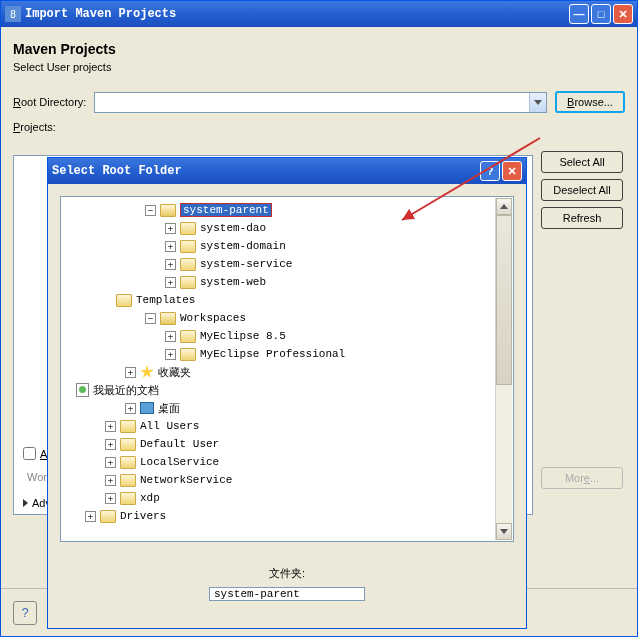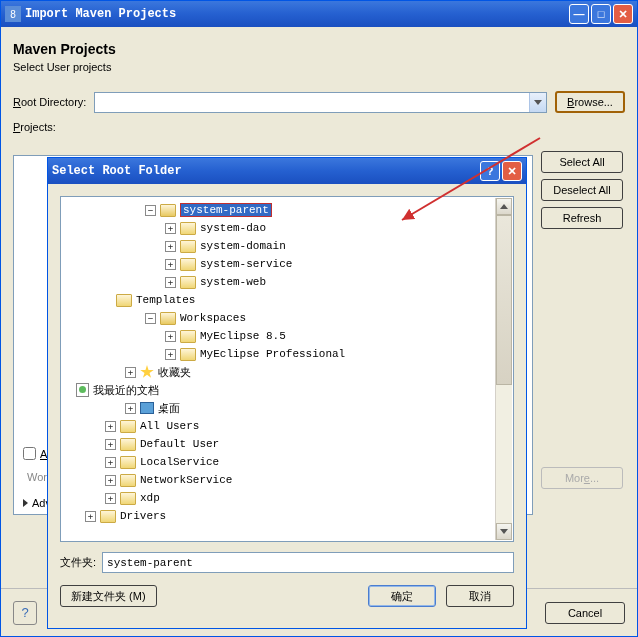--- a/index.html
+++ b/index.html
@@ -24,7 +24,7 @@
 .combo-input { flex: 1; border: none; padding: 0 4px; font-size: 11px; }
 .combo-btn { width: 17px; background: linear-gradient(#e8f0fb, #c5d9f3); border-left: 1px solid #acc4e6; display: flex; align-items: center; justify-content: center; cursor: pointer; }
 .btn { height: 22px; padding: 0 10px; font-size: 11px; background: #ece9d8; border: 1px solid #404040; border-radius: 3px; cursor: pointer; min-width: 70px; }
-.browse-btn { border: 2px solid #a16207; }
+.browse-btn { border: 2px solid #0ea5e9; }
 .side-btns { position: absolute; right: 14px; top: 150px; display: flex; flex-direction: column; gap: 6px; }
 .side-btns .btn { min-width: 82px; }
 .projects-box { position: absolute; left: 12px; top: 154px; width: 520px; height: 360px; background: white; border: 1px solid #7f9db9; }

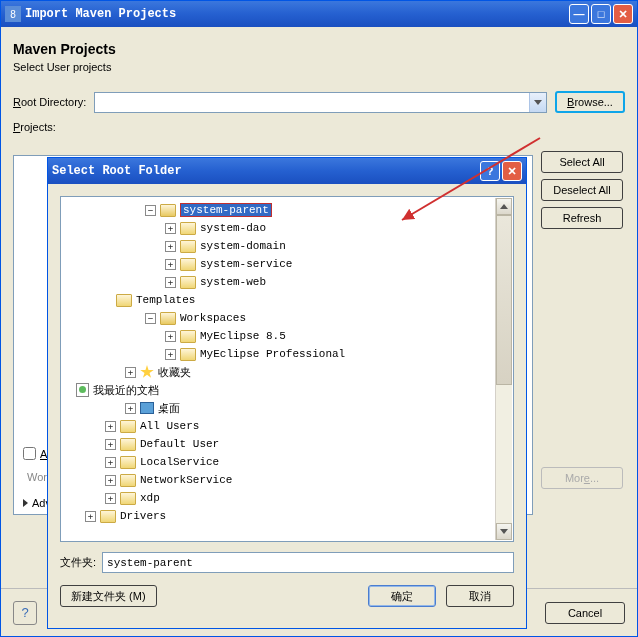--- a/index.html
+++ b/index.html
@@ -57,7 +57,7 @@
 .scroll-track { position: absolute; right: 1px; top: 1px; bottom: 1px; width: 17px; background: #f1efe2; border-left: 1px solid #d4d0c8; }
 .scroll-btn { height: 17px; background: linear-gradient(#f5f5f0,#dcd8cc); border: 1px solid #bab5a4; display: flex; align-items: center; justify-content: center; font-size: 8px; cursor: pointer; }
 .scroll-thumb { position: absolute; top: 17px; height: 170px; left: 0; right: 0; background: linear-gradient(#eae7db, #d7d2c3); border: 1px solid #bab5a4; cursor: pointer; }
-.folder-row { display: flex; align-items: center; margin-top: 10px; gap: 6px; }
+.folder-row { display: flex; align-items: center; margin-top: 24px; gap: 6px; flex-direction: column; }
 .folder-input { flex: 1; height: 21px; border: 1px solid #7f9db9; background: white; padding: 0 4px; font-size: 11px; font-family: "Courier New", monospace; }
 .dialog-btns { display: flex; justify-content: space-between; margin-top: 12px; align-items: center; }
 .dialog-btns-right { display: flex; gap: 10px; }

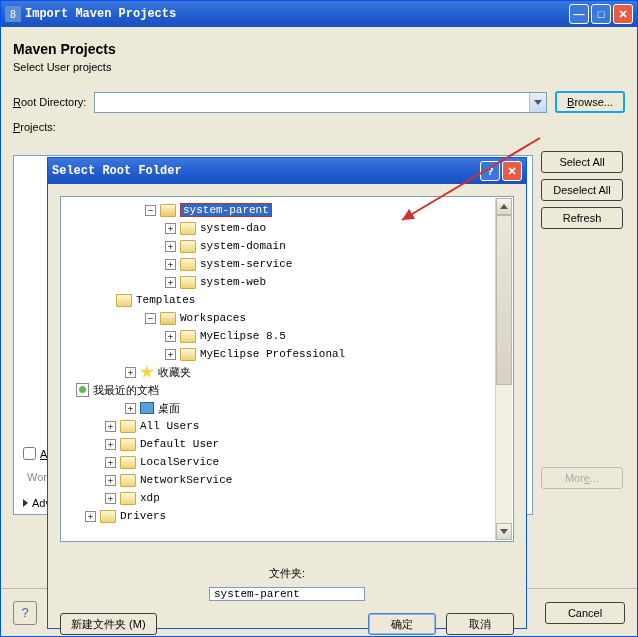--- a/index.html
+++ b/index.html
@@ -121,7 +121,6 @@
   <div class="bottom-bar">
     <div class="help-circle">?</div>
     <div class="spacer"></div>
-    <button class="btn">Cancel</button>
   </div>
 </div>
 

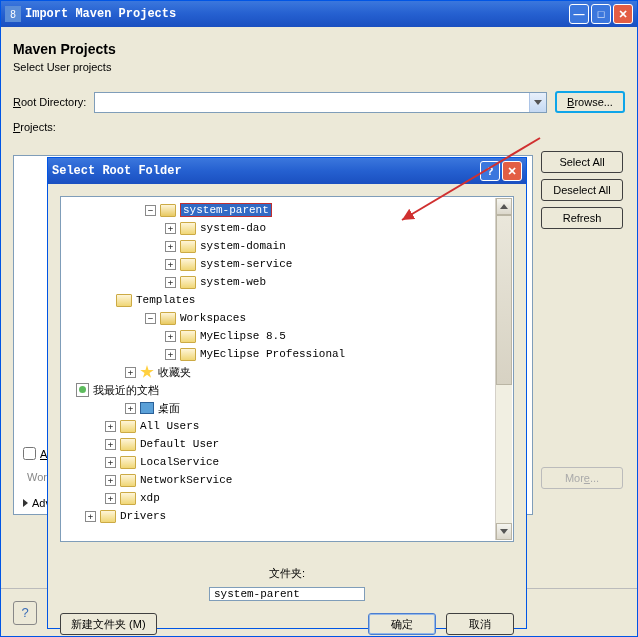--- a/index.html
+++ b/index.html
@@ -250,13 +250,6 @@
       <input class="folder-input" value="system-parent" style="">
     </div>
 
-    <div class="dialog-btns">
-      <button class="btn">新建文件夹 (M)</button>
-      <div class="dialog-btns-right">
-        <button class="btn ok-btn">确定</button>
-        <button class="btn">取消</button>
-      </div>
-    </div>
   </div>
 </div>
 

